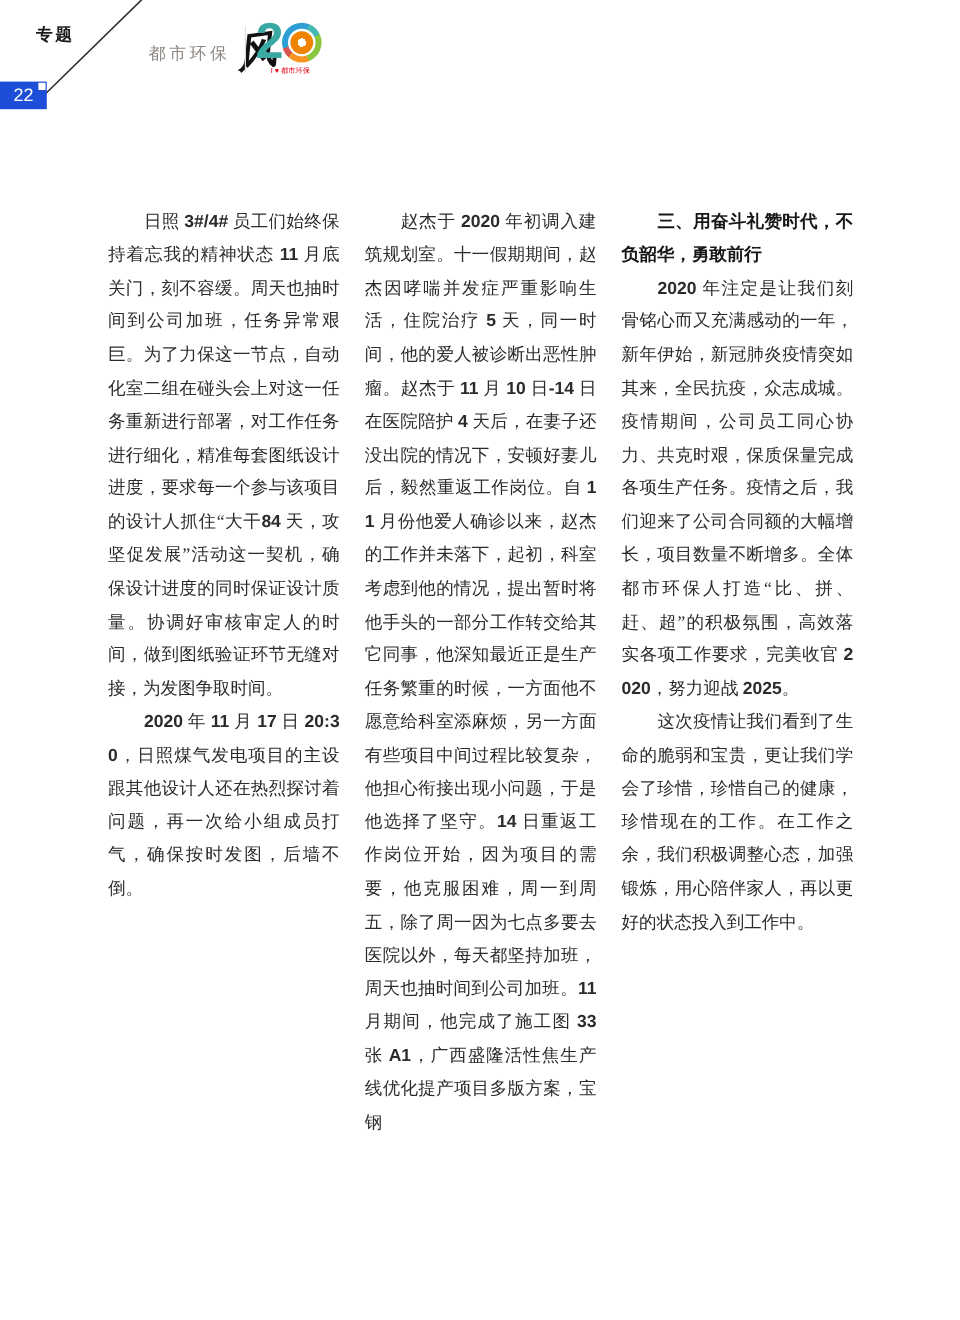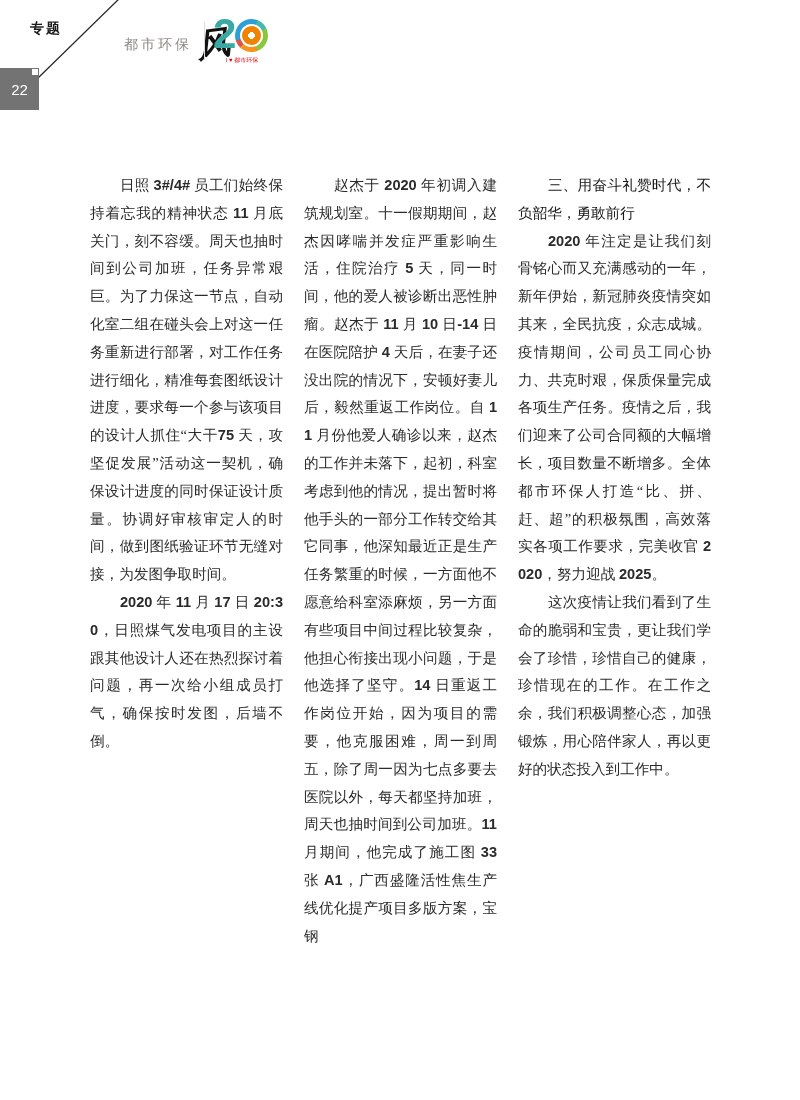--- a/index.html
+++ b/index.html
@@ -10,7 +10,7 @@
   .section-label{position:absolute;left:30px;top:20px;font-size:14px;font-weight:bold;
                  font-family:"Liberation Sans",sans-serif;color:#1b1b1b;letter-spacing:2px;}
   .diag{position:absolute;left:0;top:0;width:150px;height:95px;pointer-events:none;}
-  .page-num-box{position:absolute;left:0;top:68px;width:39px;height:42px;background:#737373;
+  .page-num-box{position:absolute;left:0;top:68px;width:39px;height:23px;background:#1d4ed8;
                 display:flex;align-items:center;justify-content:center;}
   .page-num{color:#ffffff;font-size:15px;font-family:"Liberation Sans",sans-serif;}
   .notch{position:absolute;right:1px;top:1px;width:6px;height:6px;background:#ffffff;}

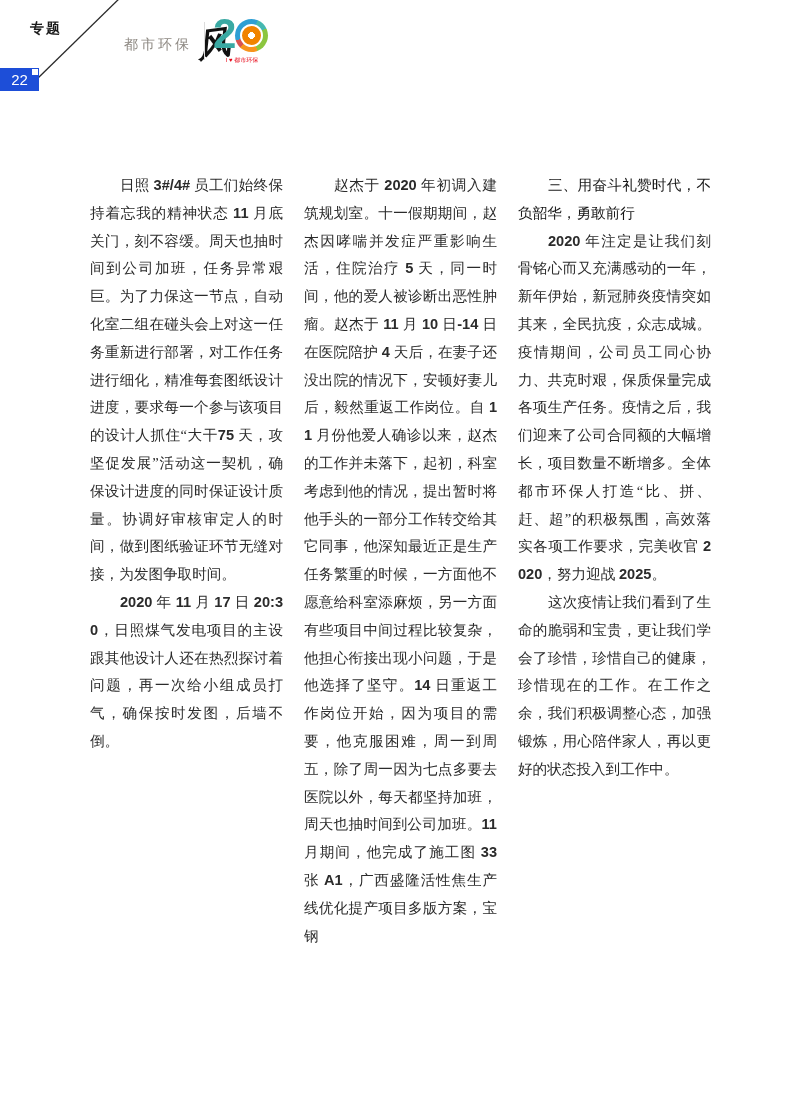--- a/index.html
+++ b/index.html
@@ -42,7 +42,7 @@
   .para{margin:0;font-size:14.6px;line-height:27.8px;text-align:justify;color:#2b2b2b;
         word-break:break-all;}
   .para.indent{text-indent:2.05em;}
-  .para.heading{text-indent:2.05em;font-weight:normal;color:#161616;
+  .para.heading{text-indent:2.05em;font-weight:bold;color:#161616;
                 font-family:"Liberation Sans",sans-serif;}
   .num{font-family:"Liberation Sans",sans-serif;font-weight:bold;}
 </style>

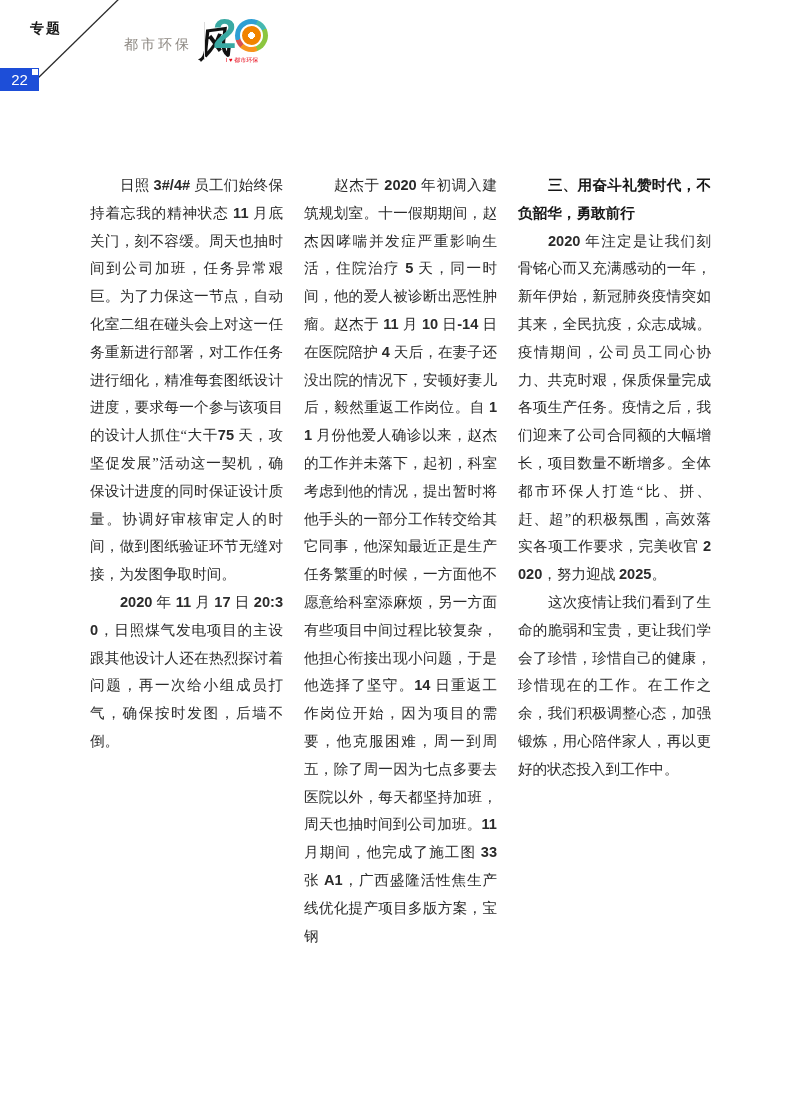--- a/index.html
+++ b/index.html
@@ -81,7 +81,7 @@
 
   <div class="columns">
     <div class="col">
-        <p class="para indent"><span>日照 </span><span class="num">3#/4#</span><span> 员工们始终保持着忘我的精神状态 </span><span class="num">11</span><span> 月底关门，刻不容缓。周天也抽时间到公司加班，任务异常艰巨。为了力保这一节点，自动化室二组在碰头会上对这一任务重新进行部署，对工作任务进行细化，精准每套图纸设计进度，要求每一个参与该项目的设计人抓住“大干</span><span class="num">75</span><span> 天，攻坚促发展”活动这一契机，确保设计进度的同时保证设计质量。协调好审核审定人的时间，做到图纸验证环节无缝对接，为发图争取时间。</span></p>
+        <p class="para indent"><span>日照 </span><span class="num">3#/4#</span><span> 员工们始终保持着忘我的精神状态 </span><span class="num">11</span><span> 月底关门，刻不容缓。周天也抽时间到公司加班，任务异常艰巨。为了力保这一节点，自动化室二组在碰头会上对这一任务重新进行部署，对工作任务进行细化，精准每套图纸设计进度，要求每一个参与该项目的设计人抓住“大干</span><span class="num">84</span><span> 天，攻坚促发展”活动这一契机，确保设计进度的同时保证设计质量。协调好审核审定人的时间，做到图纸验证环节无缝对接，为发图争取时间。</span></p>
         <p class="para indent"><span class="num">2020</span><span> 年 </span><span class="num">11</span><span> 月 </span><span class="num">17</span><span> 日 </span><span class="num">20:30</span><span>，日照煤气发电项目的主设跟其他设计人还在热烈探讨着问题，再一次给小组成员打气，确保按时发图，后墙不倒。</span></p>
       </div>
     <div class="col">

